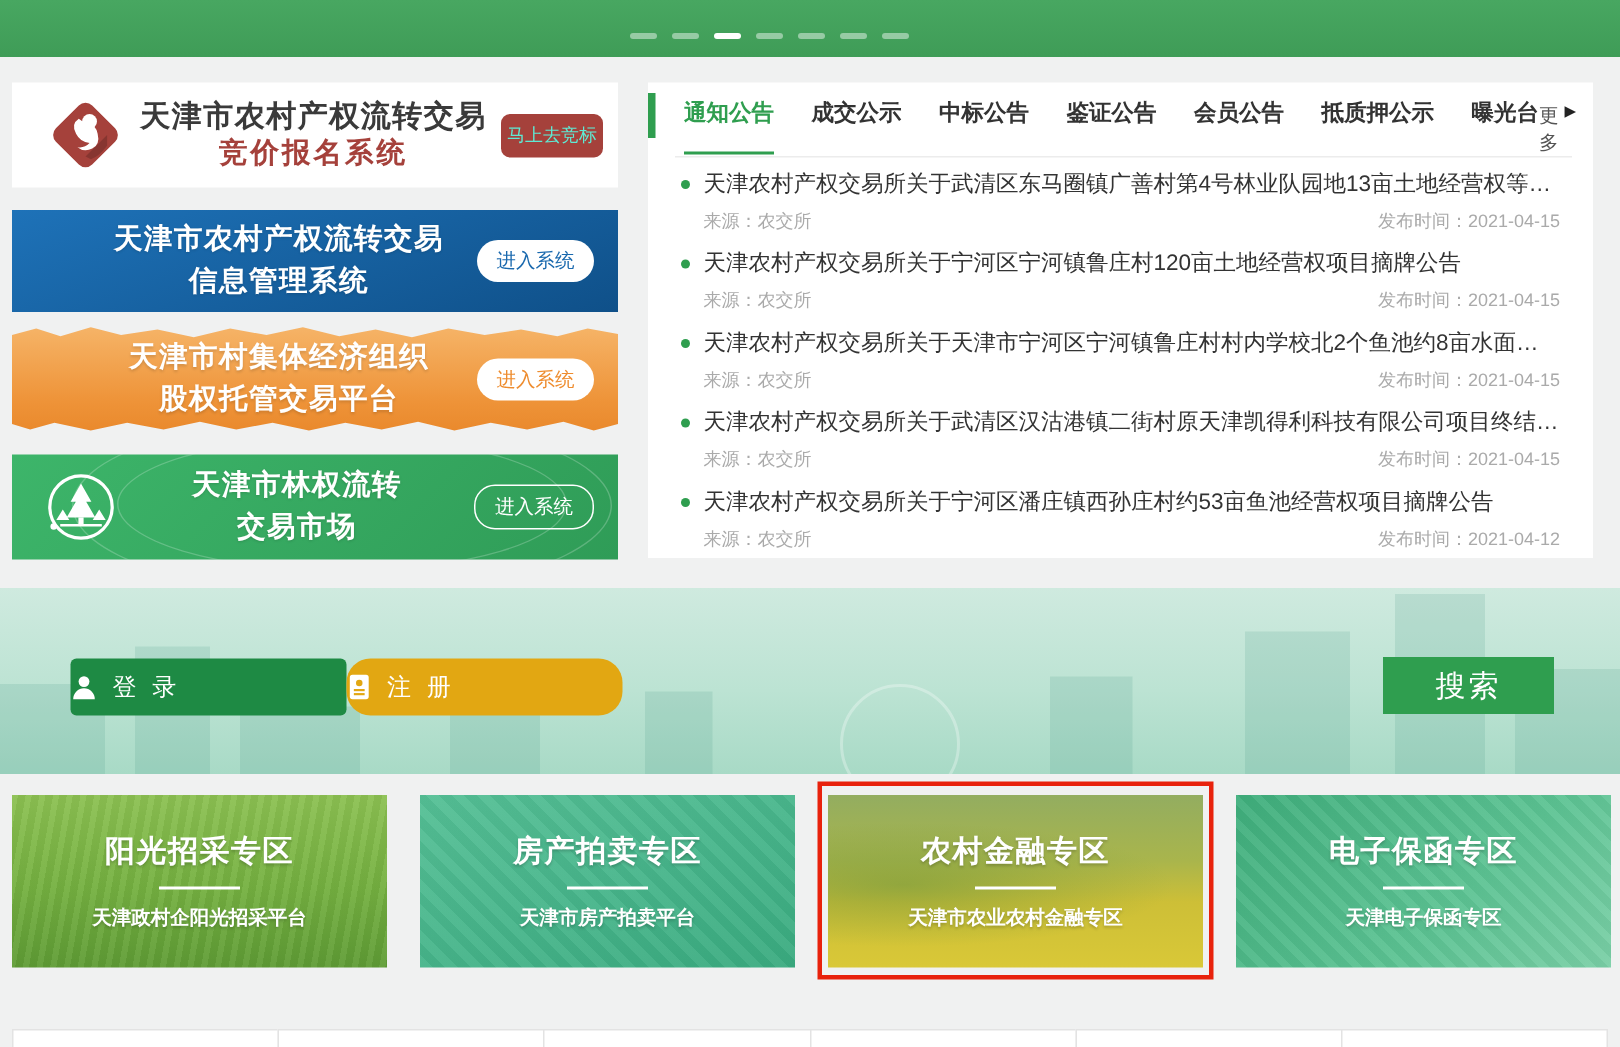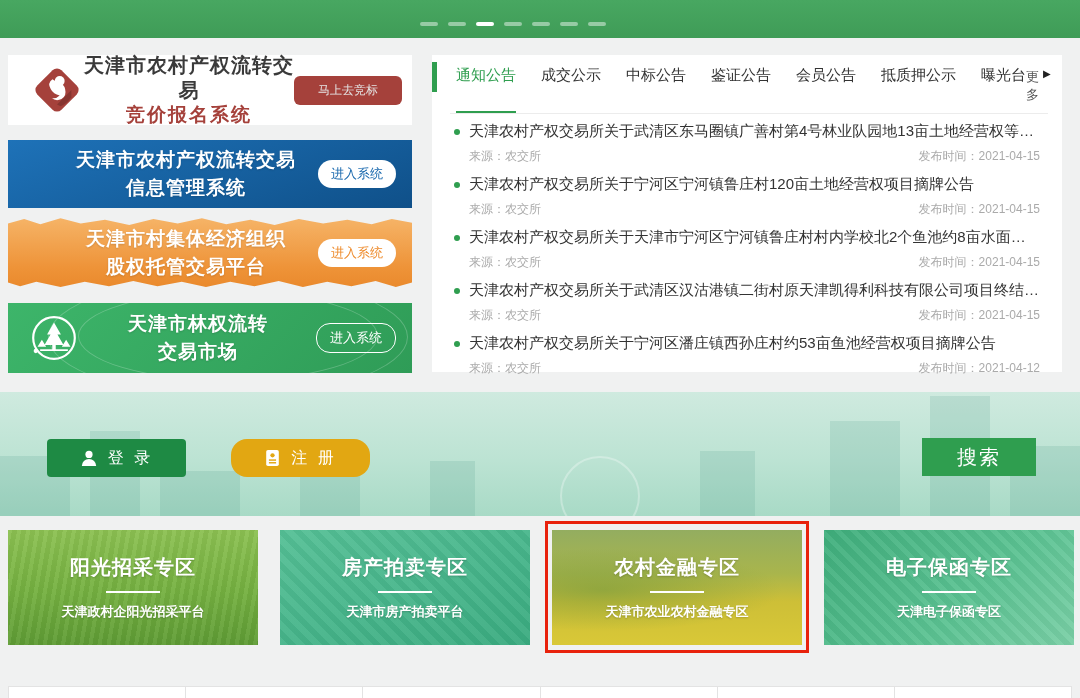--- a/index.html
+++ b/index.html
@@ -51,7 +51,7 @@
   .tabs-row { position:relative; display:flex; align-items:flex-start; padding:11px 14px 0 24px; }
   .green-bar { position:absolute; left:0; top:7px; width:5px; height:30px; background:#2f9e4f; }
   .tabs { display:flex; gap:25px; }
-  .tab { font-size:15px; font-weight:normal; color:#333; padding-bottom:26px; cursor:pointer; white-space:nowrap; }
+  .tab { font-size:15px; font-weight:bold; color:#333; padding-bottom:16px; cursor:pointer; white-space:nowrap; }
   .tab.active { color:#2f9e4f; border-bottom:2px solid #2f9e4f; }
   .more { margin-left:auto; font-size:13px; color:#555; cursor:pointer; display:flex; align-items:flex-start; gap:4px; padding-top:2px; }
   .more-arrow { font-size:10px; color:#222; }

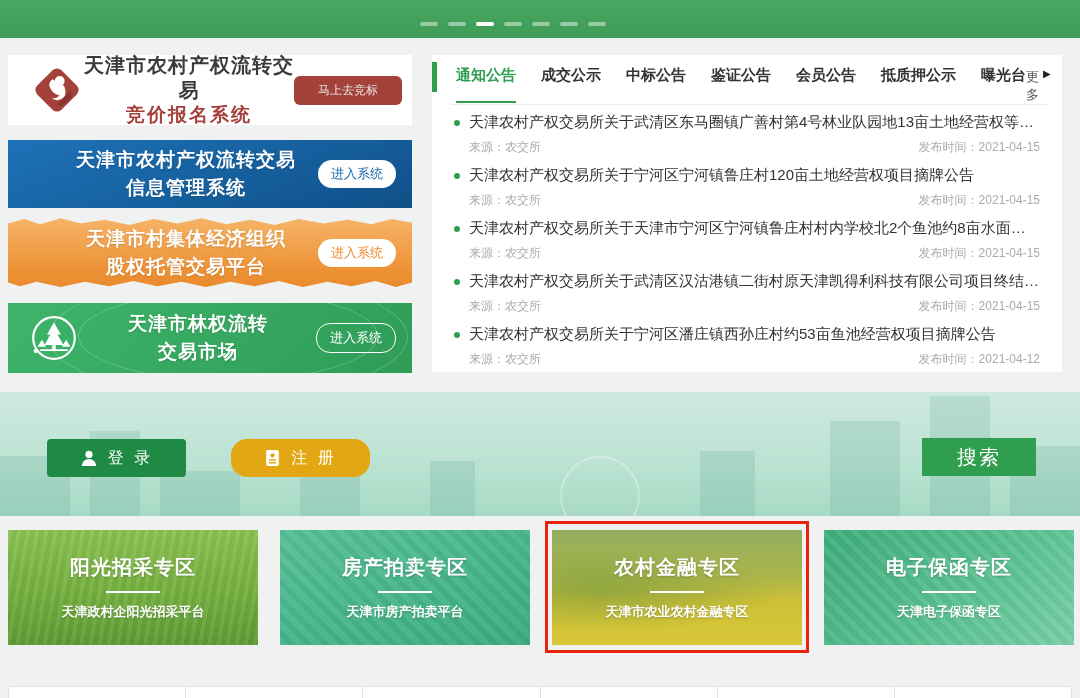--- a/index.html
+++ b/index.html
@@ -20,8 +20,8 @@
   .logo-text { flex:1; text-align:center; line-height:1.25; }
   .logo-title { font-size:20px; font-weight:bold; color:#3a3a3a; letter-spacing:1px; }
   .logo-sub { font-size:19px; font-weight:bold; color:#a5413b; letter-spacing:2px; }
-  .bid-btn { background:#a5413b; color:#e5e5e5; font-size:12px; border:none; border-radius:6px;
-    padding:6px 24px; cursor:pointer; white-space:nowrap; }
+  .bid-btn { background:#a5413b; color:#5eead4; font-size:12px; border:none; border-radius:6px;
+    padding:6px 4px; cursor:pointer; white-space:nowrap; }
 
   .banner { position:absolute; left:8px; width:404px; color:#fff; }
   .banner-inner { position:relative; width:100%; height:100%; display:flex; align-items:center; }

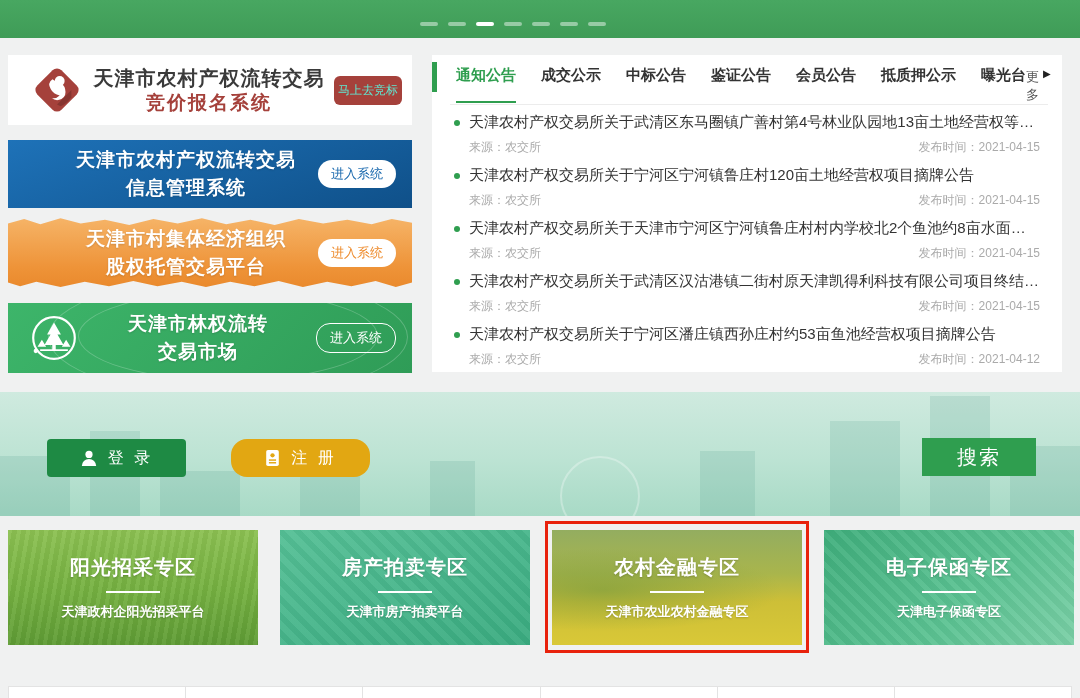--- a/index.html
+++ b/index.html
@@ -68,8 +68,8 @@
     background:linear-gradient(180deg,#cfeadf 0%,#bce3d3 55%,#a8dac6 100%); }
   .bld { position:absolute; bottom:0; background:rgba(70,150,130,.16); }
   .wheel { position:absolute; width:80px; height:80px; border:2px solid rgba(255,255,255,.30); border-radius:50%; left:560px; bottom:-20px; }
-  .hero-btn { position:absolute; top:47px; width:139px; height:38px; border:none; border-radius:4px;
-    color:#fff; font-size:16px; letter-spacing:3px; display:flex; align-items:center; justify-content:center; gap:10px; cursor:pointer; }
+  .hero-btn { position:absolute; top:47px; width:184px; height:38px; border:none; border-radius:4px;
+    color:#fff; font-size:16px; letter-spacing:3px; display:flex; align-items:center; justify-content:flex-start; gap:10px; cursor:pointer; }
   .login-btn { left:47px; background:#1e8a44; }
   .register-btn { left:231px; background:#e2a712;border-radius:16px; }
   .searchbar { position:absolute; left:455px; top:46px; width:467px; height:38px; background:#fff; display:flex; align-items:center; }

